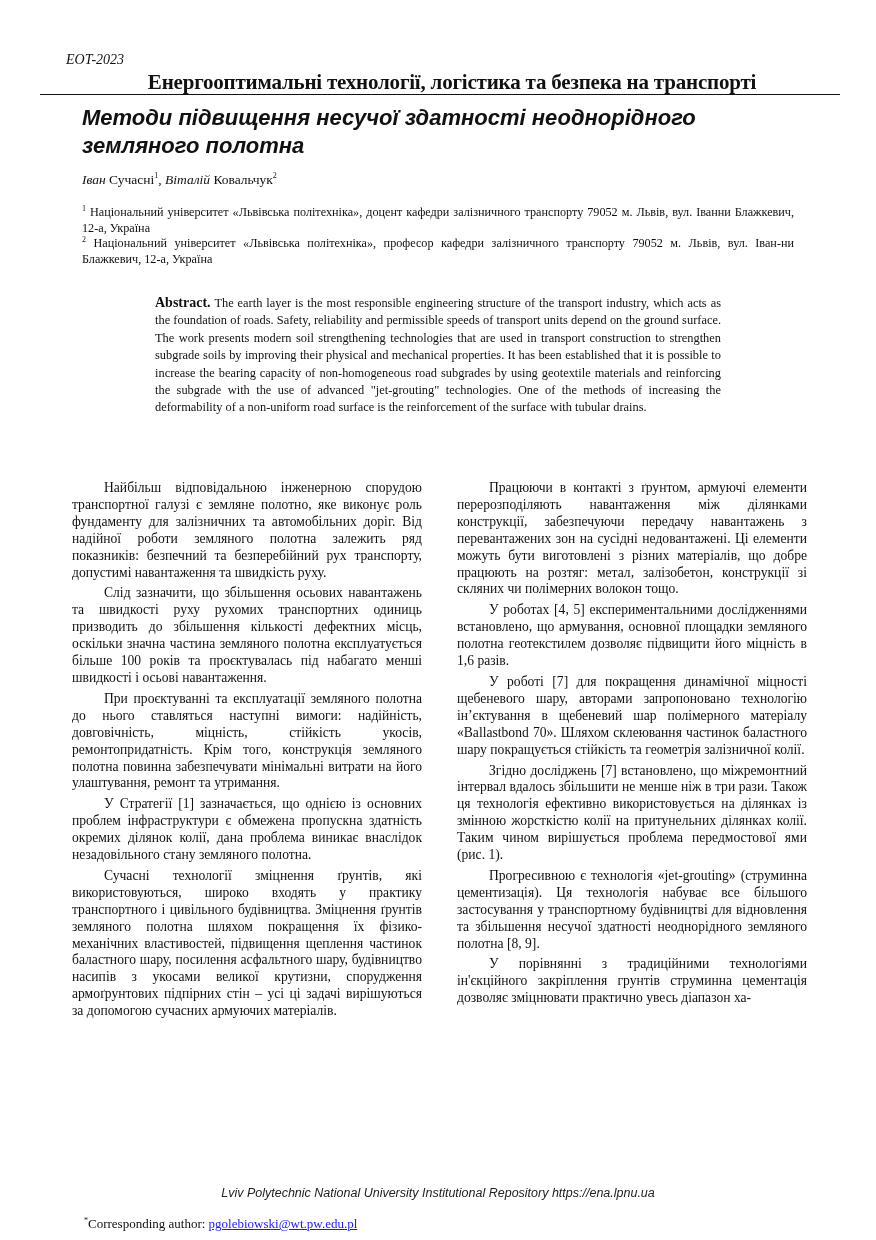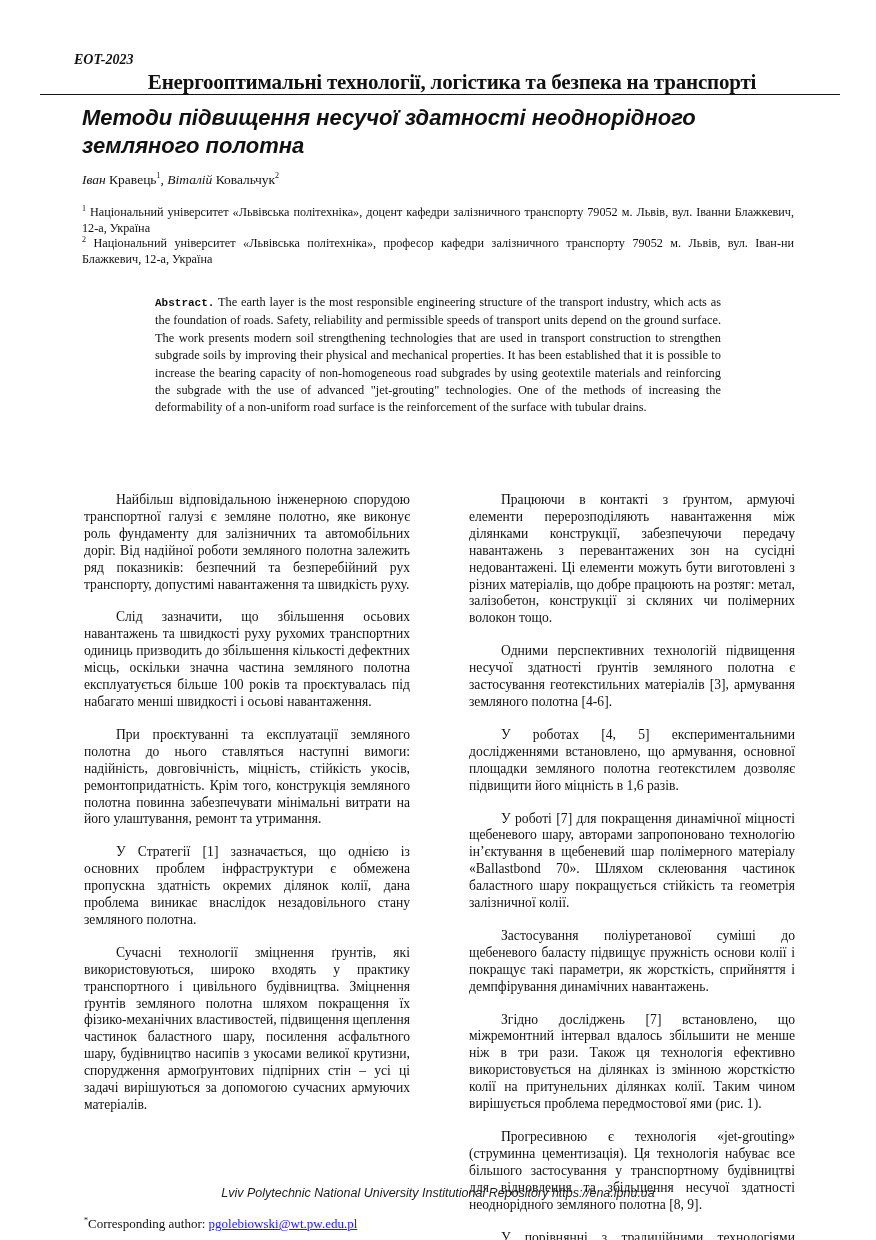--- a/index.html
+++ b/index.html
@@ -7,7 +7,7 @@
   .serif { font-family: "Liberation Serif", "DejaVu Serif", serif; }
   .sans { font-family: "Liberation Sans", "DejaVu Sans", sans-serif; font-style: italic; }
 
-  .conf-code { position:absolute; left:74px; top:52px; font-size:14px; font-weight:bold; font-style:italic; }
+  .conf-code { position:absolute; left:66px; top:52px; font-size:14px; font-weight:normal; font-style:italic; }
   .journal { position:absolute; left:0; width:876px; top:70px; text-align:center; font-size:21px; font-weight:bold; letter-spacing:-0.2px; }
   .journal span { display:inline-block; margin-left:28px; }
   .rule { position:absolute; left:40px; width:800px; top:94px; border-top:1px solid #111; }

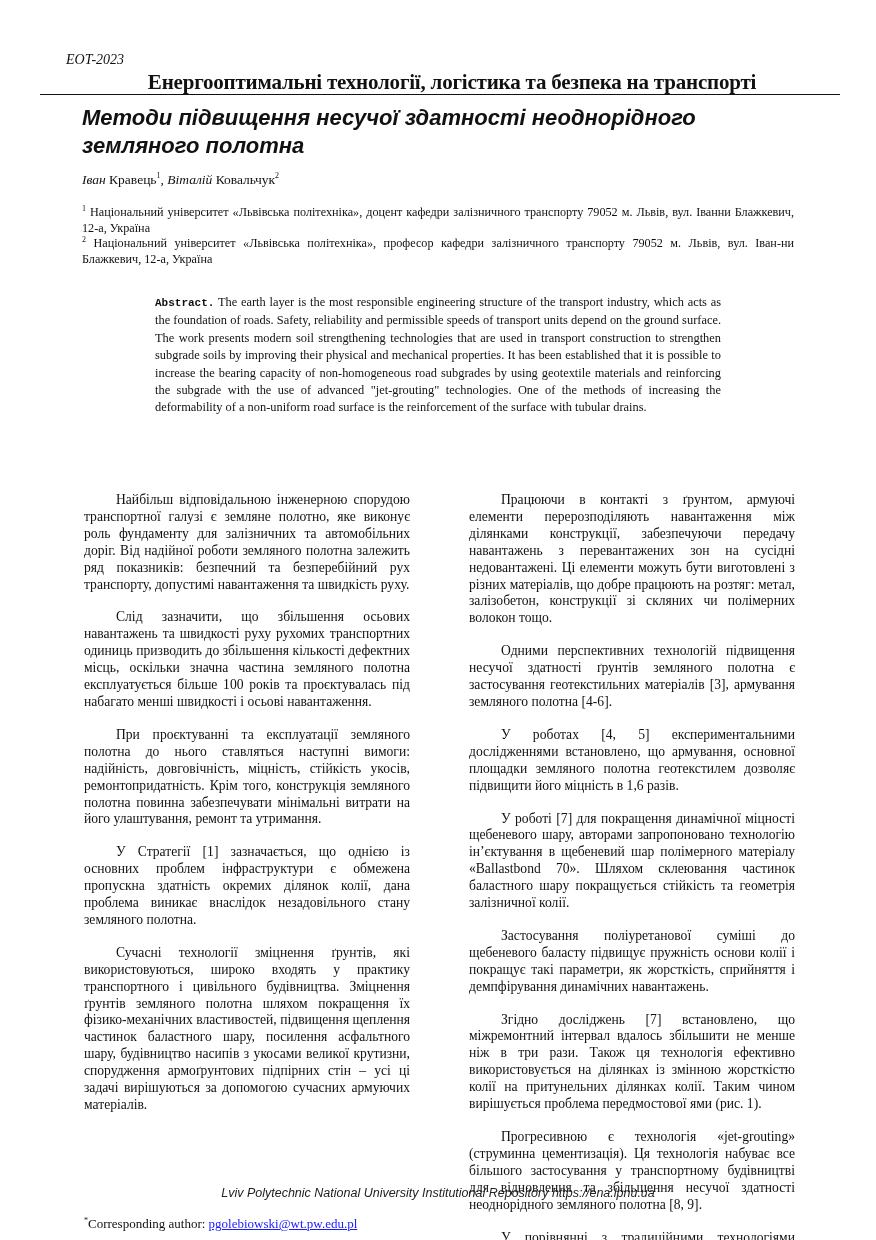--- a/index.html
+++ b/index.html
@@ -46,7 +46,7 @@
 
 <div class="authors serif">
   <i>Іван</i>
-  <span>Кравець</span><sup>1</sup><span>, </span>
+  <span>Сучасні</span><sup>1</sup><span>, </span>
   <i>Віталій</i>
   <span>Ковальчук</span><sup>2</sup>
 </div>

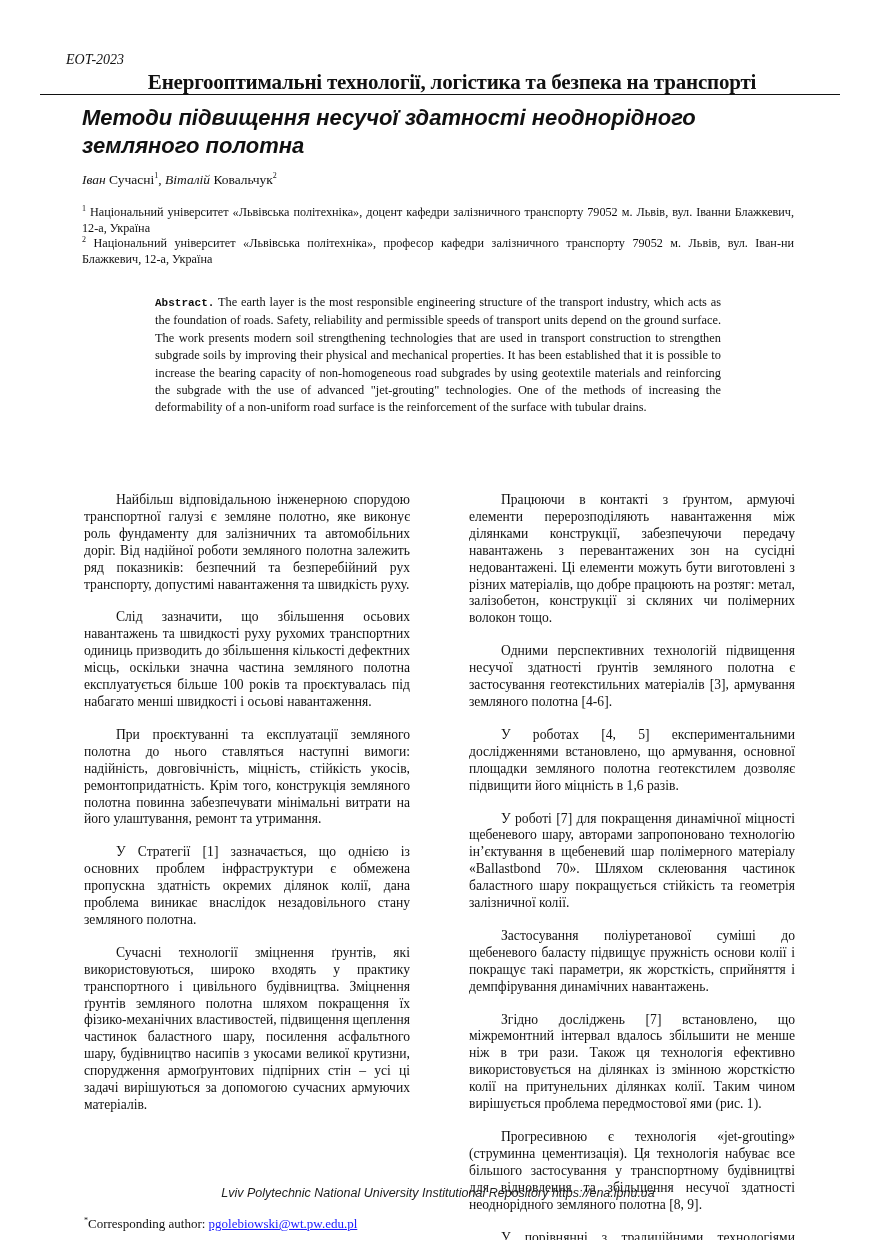--- a/index.html
+++ b/index.html
@@ -22,7 +22,7 @@
   .aff2 { top:232px; }
 
   .abstract { position:absolute; left:155px; top:294px; width:566px; font-size:12.4px; line-height:17.4px; text-align:justify; }
-  .abstract .kw { font-family:Liberation Mono, monospace; font-weight:bold; font-size:11px; }
+  .abstract .kw { font-family:Liberation Serif, serif; font-weight:bold; font-size:14px; }
 
   .col { position:absolute; top:476px; width:358px; font-size:13.6px; line-height:16.9px; }
   .col-left { left:68px; }

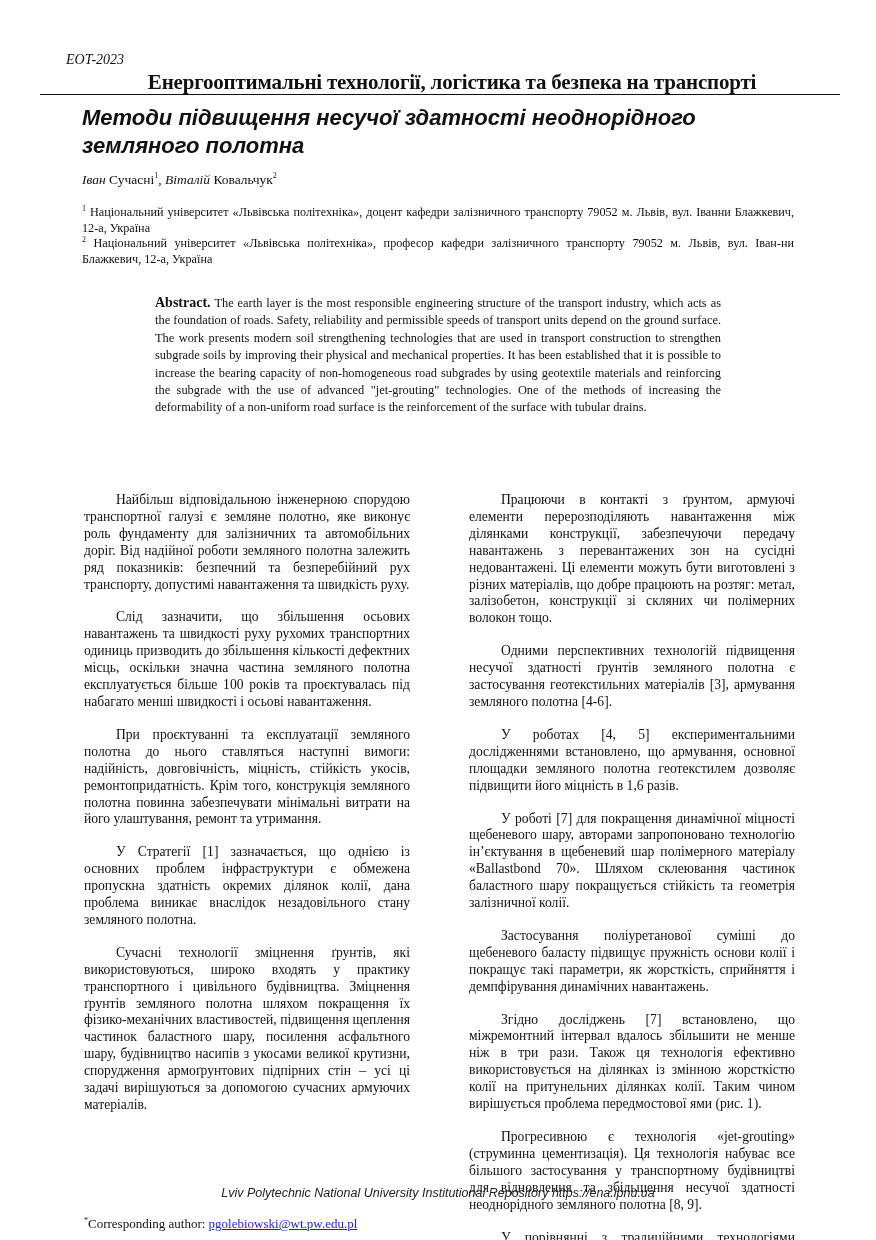--- a/index.html
+++ b/index.html
@@ -27,7 +27,7 @@
   .col { position:absolute; top:476px; width:358px; font-size:13.6px; line-height:16.9px; }
   .col-left { left:68px; }
   .col-right { left:453px; }
-  .col p { margin:16px; text-indent:32px; text-align:justify; }
+  .col p { margin:4px; text-indent:32px; text-align:justify; }
 
   .footnote { position:absolute; left:84px; top:1216px; font-size:13px; }
   .footnote sup { font-size:8px; }

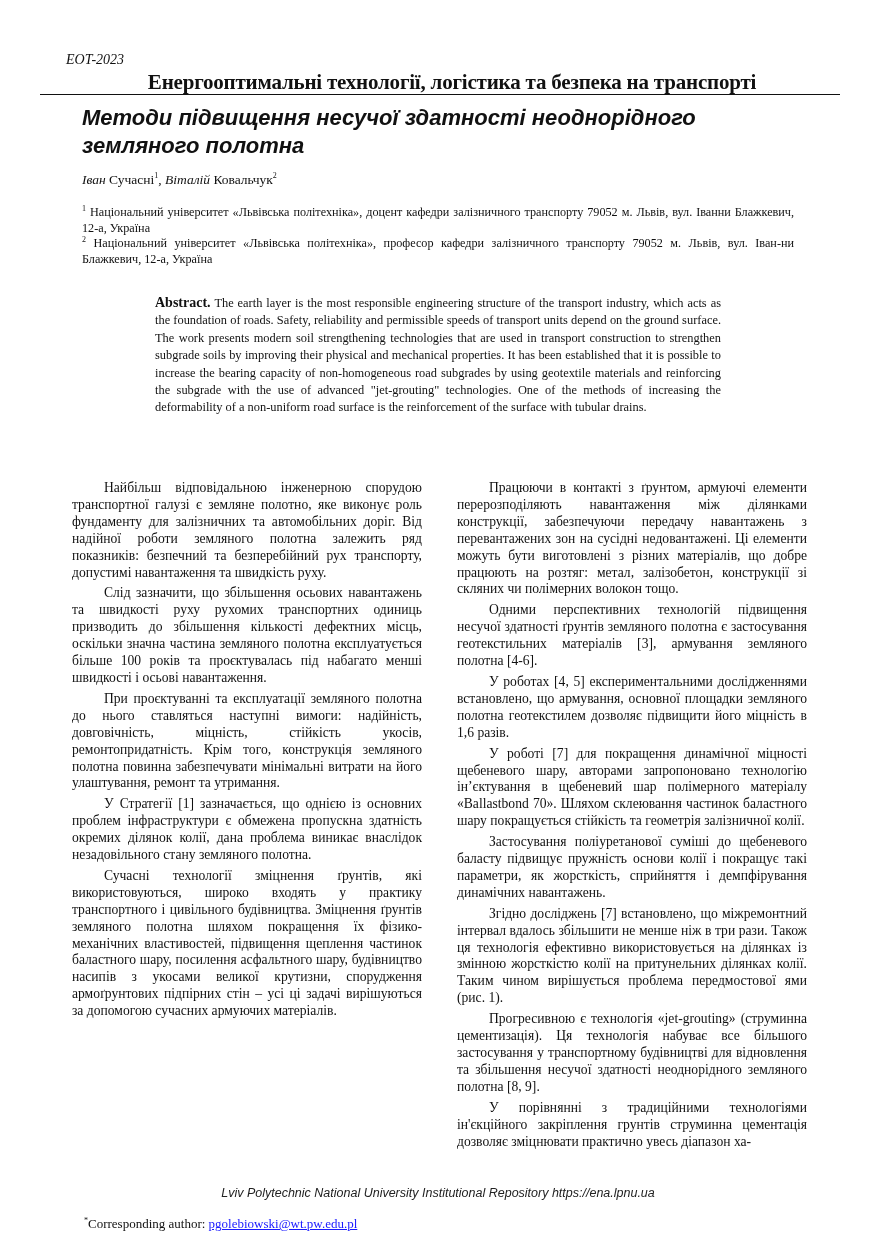--- a/index.html
+++ b/index.html
@@ -69,7 +69,6 @@
 
 <div class="col col-right serif">
   <p>Працюючи в контакті з ґрунтом, армуючі елементи перерозподіляють навантаження між ділянками конструкції, забезпечуючи передачу навантажень з перевантажених зон на сусідні недовантажені. Ці елементи можуть бути виготовлені з різних матеріалів, що добре працюють на розтяг: метал, залізобетон, конструкції зі скляних чи полімерних волокон тощо.</p>
-  <p>Одними перспективних технологій підвищення несучої здатності ґрунтів земляного полотна є застосування геотекстильних матеріалів [3], армування земляного полотна [4-6].</p>
   <p>У роботах [4, 5] експериментальними дослідженнями встановлено, що армування, основної площадки земляного полотна геотекстилем дозволяє підвищити його міцність в 1,6 разів.</p>
   <p>У роботі [7] для покращення динамічної міцності щебеневого шару, авторами запропоновано технологію ін’єктування в щебеневий шар полімерного матеріалу «Ballastbond 70». Шляхом склеювання частинок баластного шару покращується стійкість та геометрія залізничної колії.</p>
   <p>Застосування поліуретанової суміші до щебеневого баласту підвищує пружність основи колії і покращує такі параметри, як жорсткість, сприйняття і демпфірування динамічних навантажень.</p>

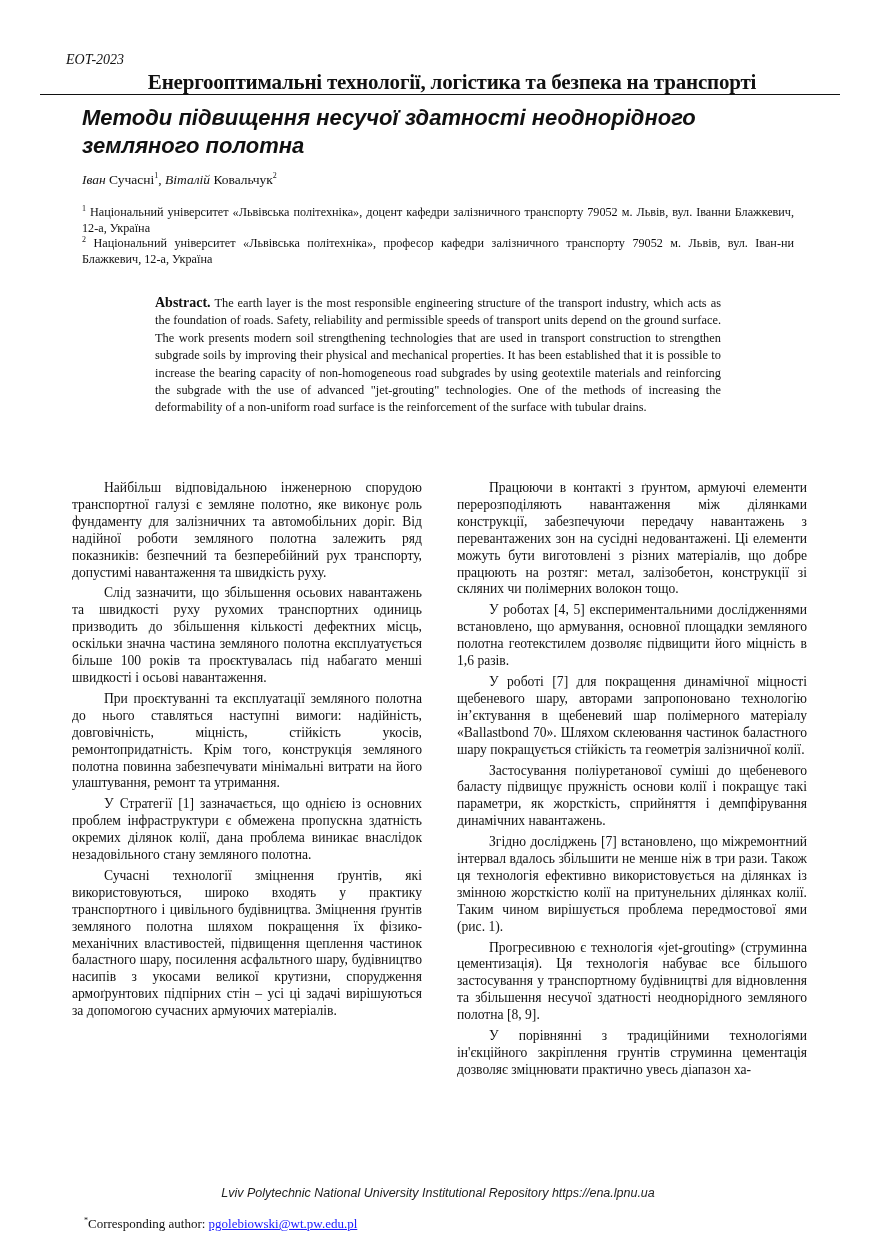--- a/index.html
+++ b/index.html
@@ -71,7 +71,6 @@
   <p>Працюючи в контакті з ґрунтом, армуючі елементи перерозподіляють навантаження між ділянками конструкції, забезпечуючи передачу навантажень з перевантажених зон на сусідні недовантажені. Ці елементи можуть бути виготовлені з різних матеріалів, що добре працюють на розтяг: метал, залізобетон, конструкції зі скляних чи полімерних волокон тощо.</p>
   <p>У роботах [4, 5] експериментальними дослідженнями встановлено, що армування, основної площадки земляного полотна геотекстилем дозволяє підвищити його міцність в 1,6 разів.</p>
   <p>У роботі [7] для покращення динамічної міцності щебеневого шару, авторами запропоновано технологію ін’єктування в щебеневий шар полімерного матеріалу «Ballastbond 70». Шляхом склеювання частинок баластного шару покращується стійкість та геометрія залізничної колії.</p>
-  <p>Застосування поліуретанової суміші до щебеневого баласту підвищує пружність основи колії і покращує такі параметри, як жорсткість, сприйняття і демпфірування динамічних навантажень.</p>
   <p>Згідно досліджень [7] встановлено, що міжремонтний інтервал вдалось збільшити не менше ніж в три рази. Також ця технологія ефективно використовується на ділянках із змінною жорсткістю колії на притунельних ділянках колії. Таким чином вирішується проблема передмостової ями (рис. 1).</p>
   <p>Прогресивною є технологія «jet-grouting» (струминна цементизація). Ця технологія набуває все більшого застосування у транспортному будівництві для відновлення та збільшення несучої здатності неоднорідного земляного полотна [8, 9].</p>
   <p>У порівнянні з традиційними технологіями ін'єкційного закріплення грунтів струминна цементація дозволяє зміцнювати практично увесь діапазон ха-</p>

